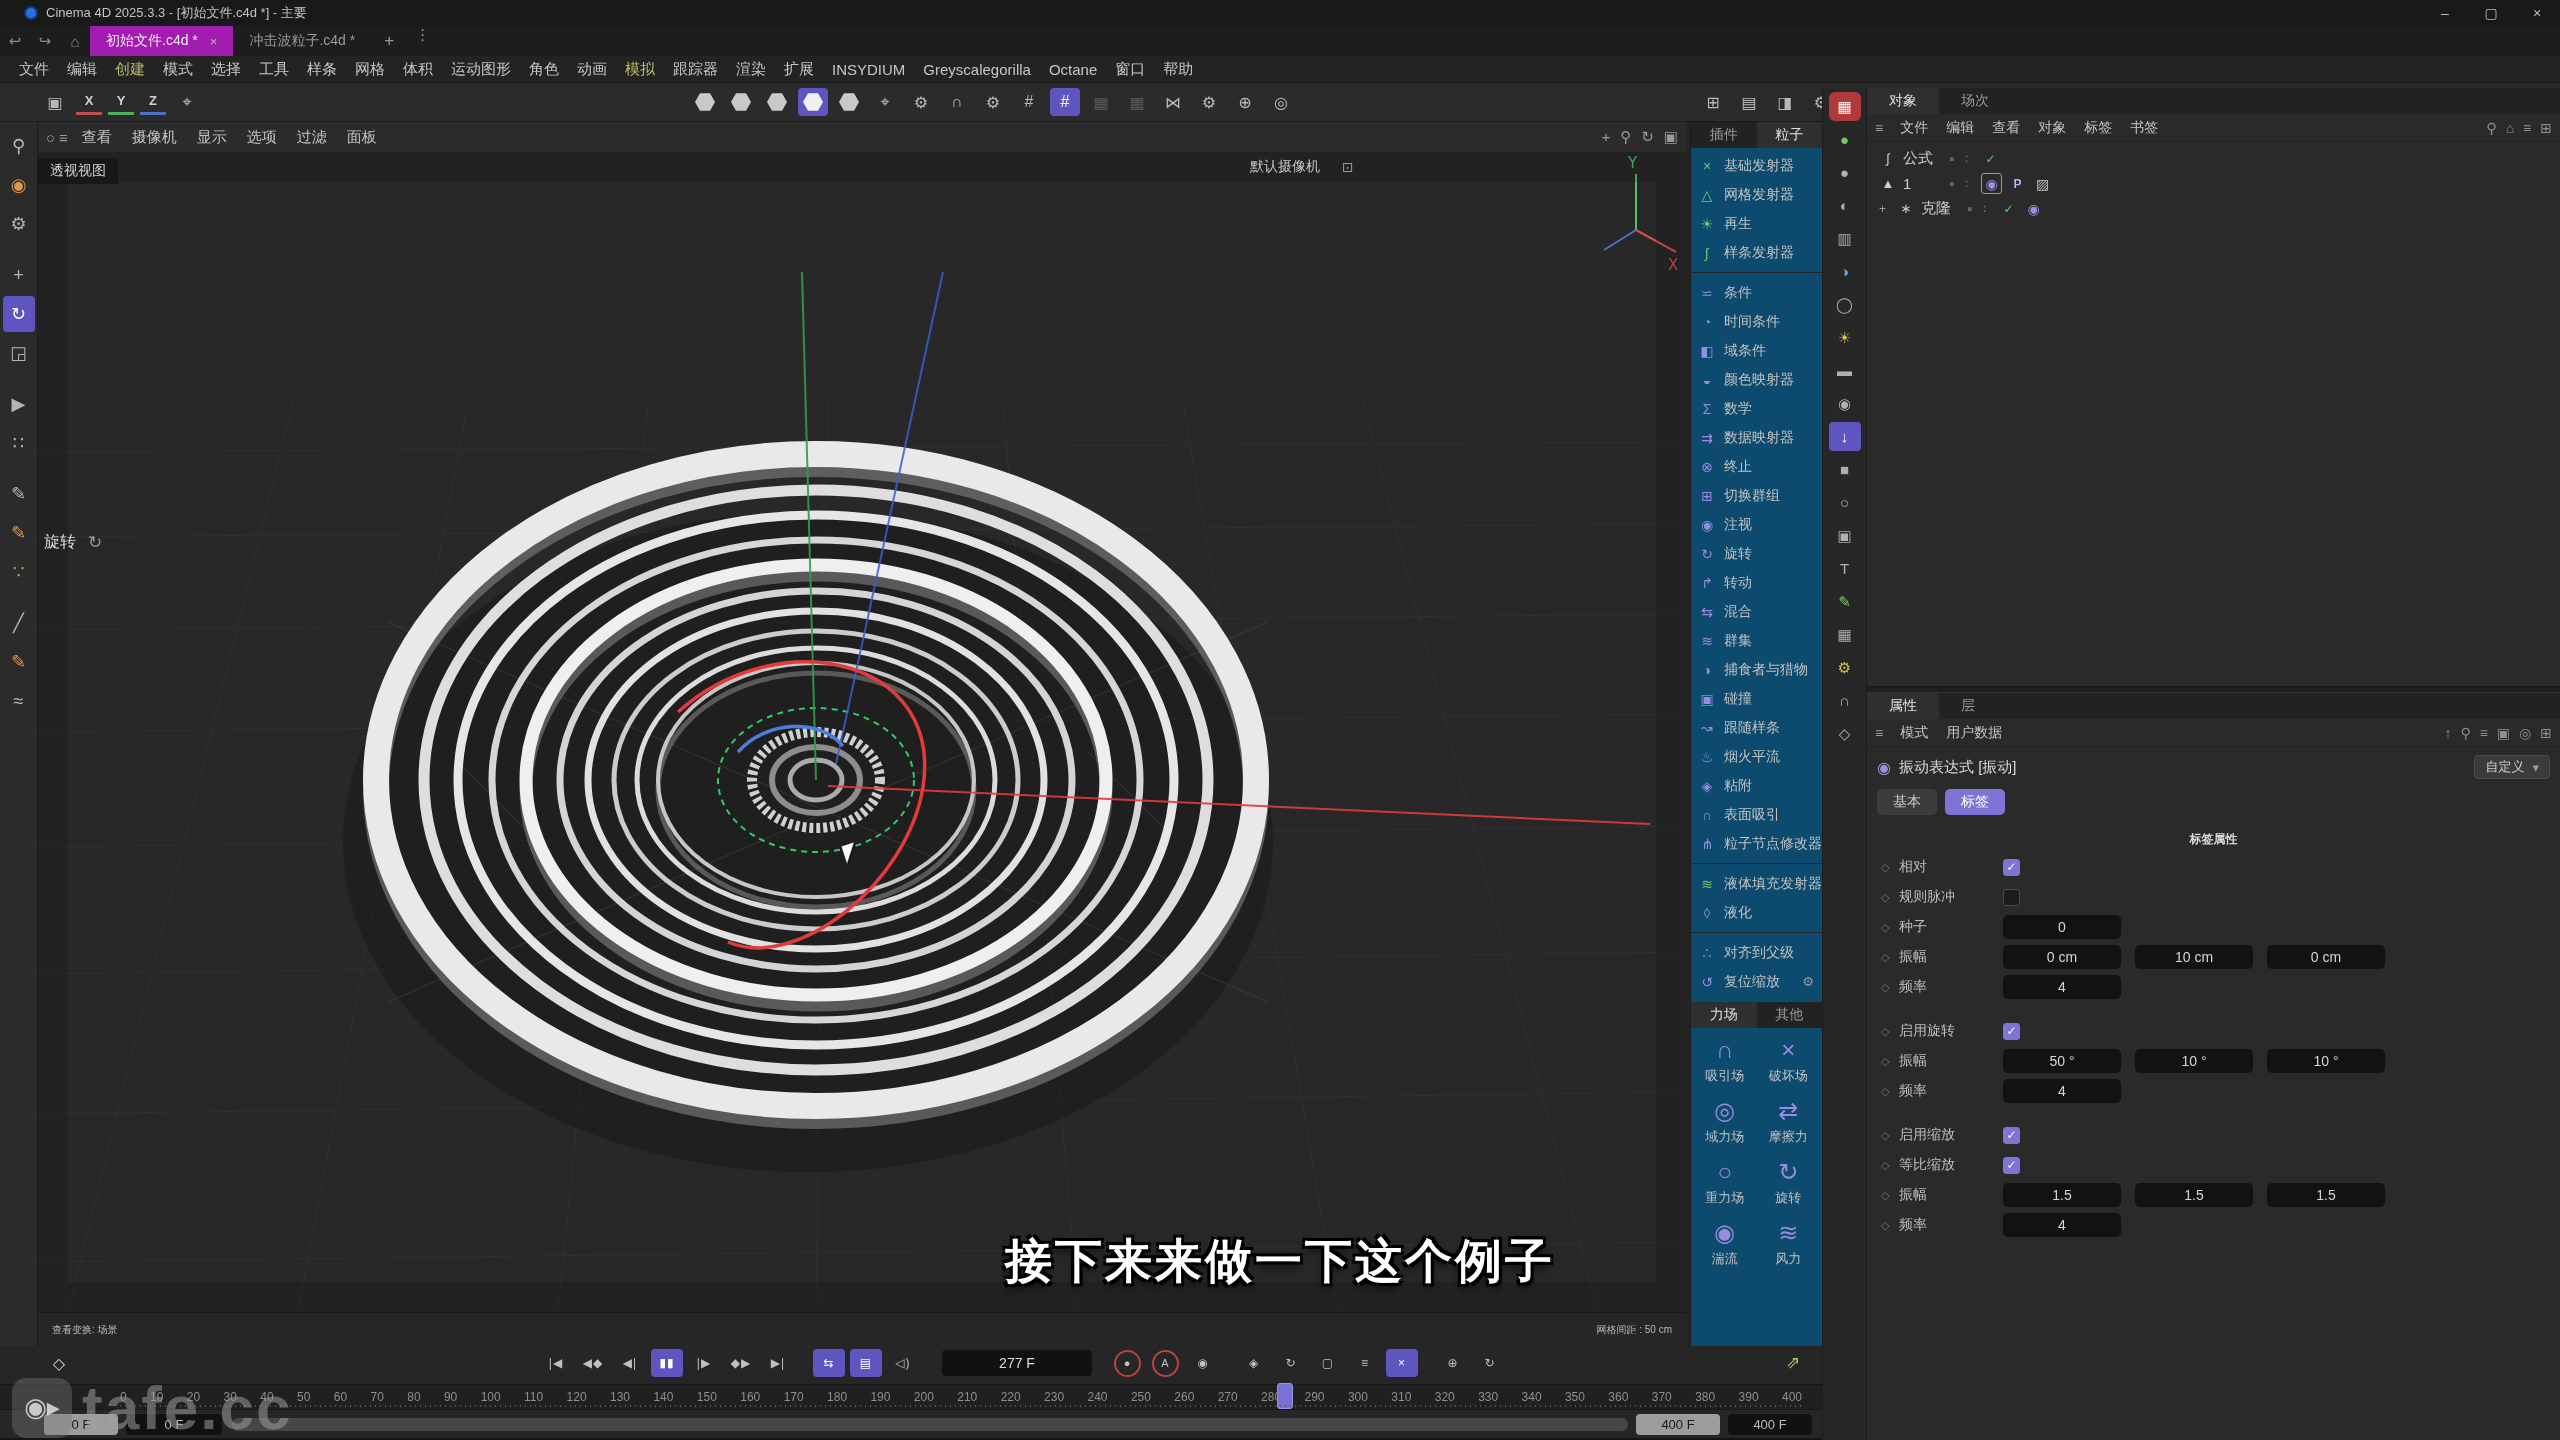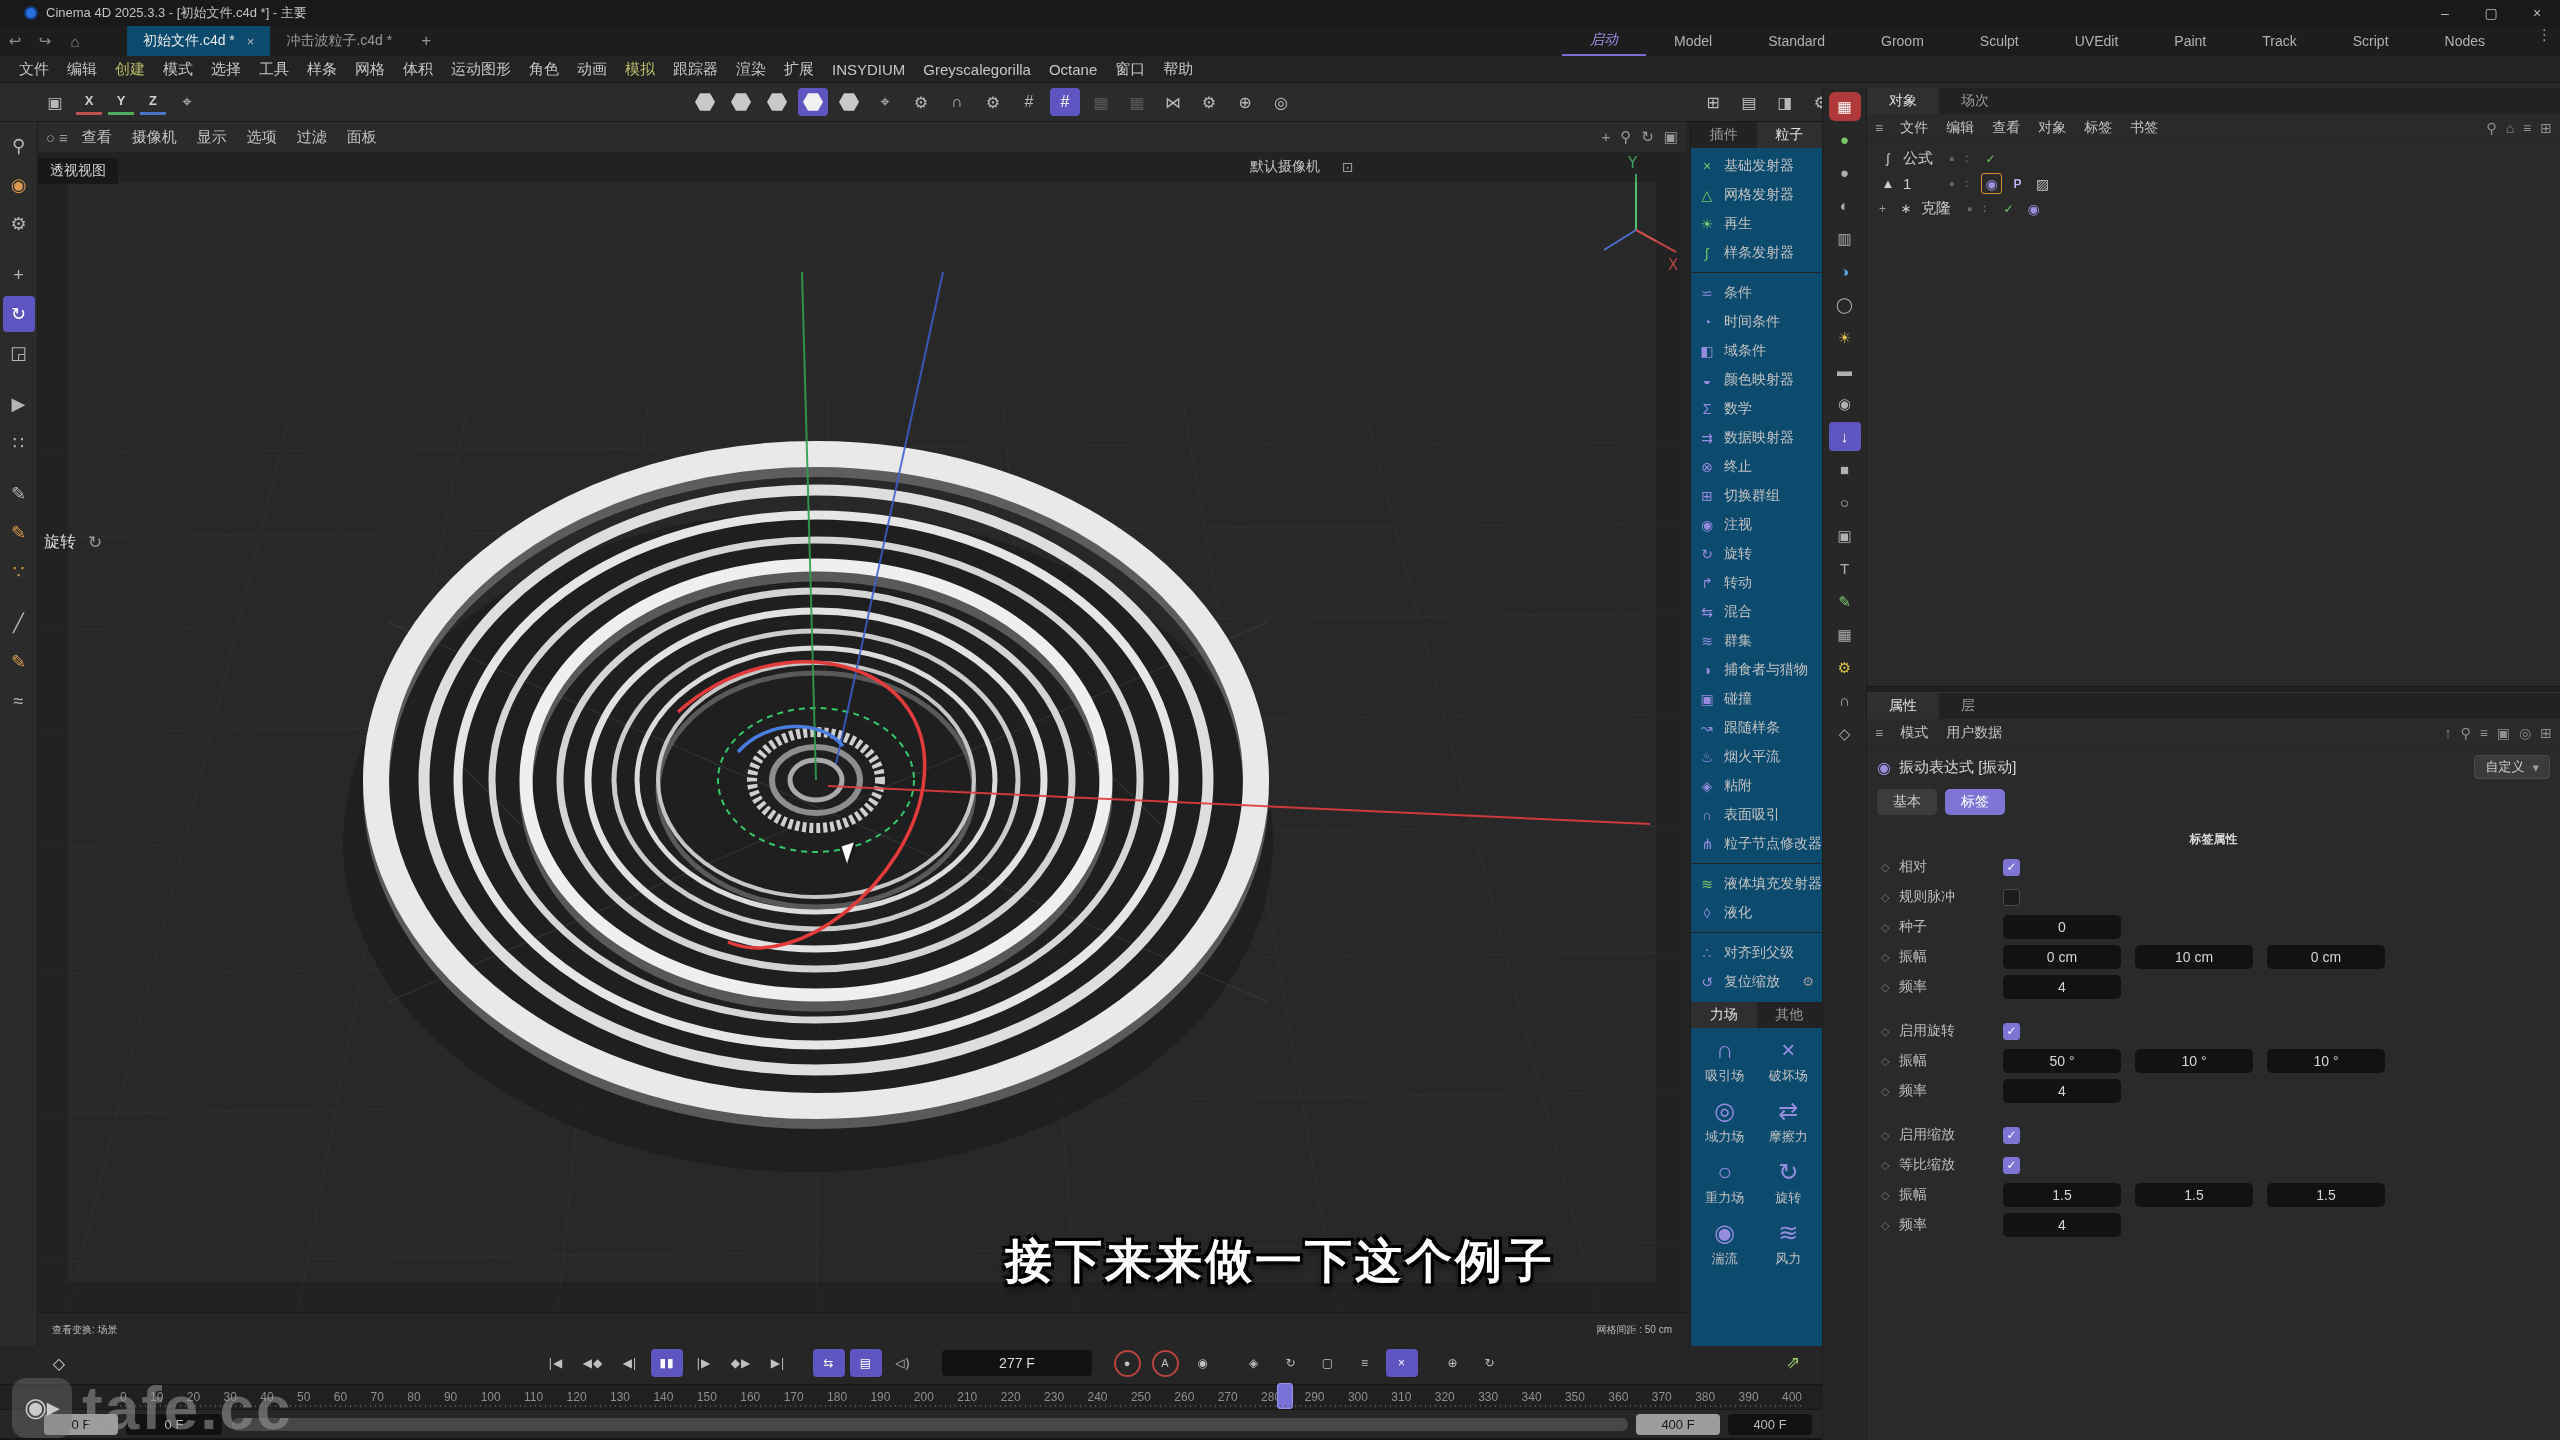--- a/index.html
+++ b/index.html
@@ -16,7 +16,7 @@
   .tabbar{position:absolute;left:0;top:26px;width:2560px;height:30px;background:#1d1d1d;display:flex;align-items:stretch;}
   .nav-ic{width:30px;display:flex;align-items:center;justify-content:center;color:#8f8f8f;font-size:15px;}
   .tab{display:flex;align-items:center;gap:12px;padding:0 16px;font-size:14px;color:#9a9a9a;}
-  .tab.active{background:#0c4a6e;color:#e9e9e9;margin-left:37px;}
+  .tab.active{background:#a21caf;color:#e9e9e9;}
   .tab-close{display:none;font-size:13px;color:#bbb;}
   .tab.active .tab-close{display:inline;}
   .add-tab{width:36px;display:flex;align-items:center;justify-content:center;color:#9a9a9a;font-size:17px;}

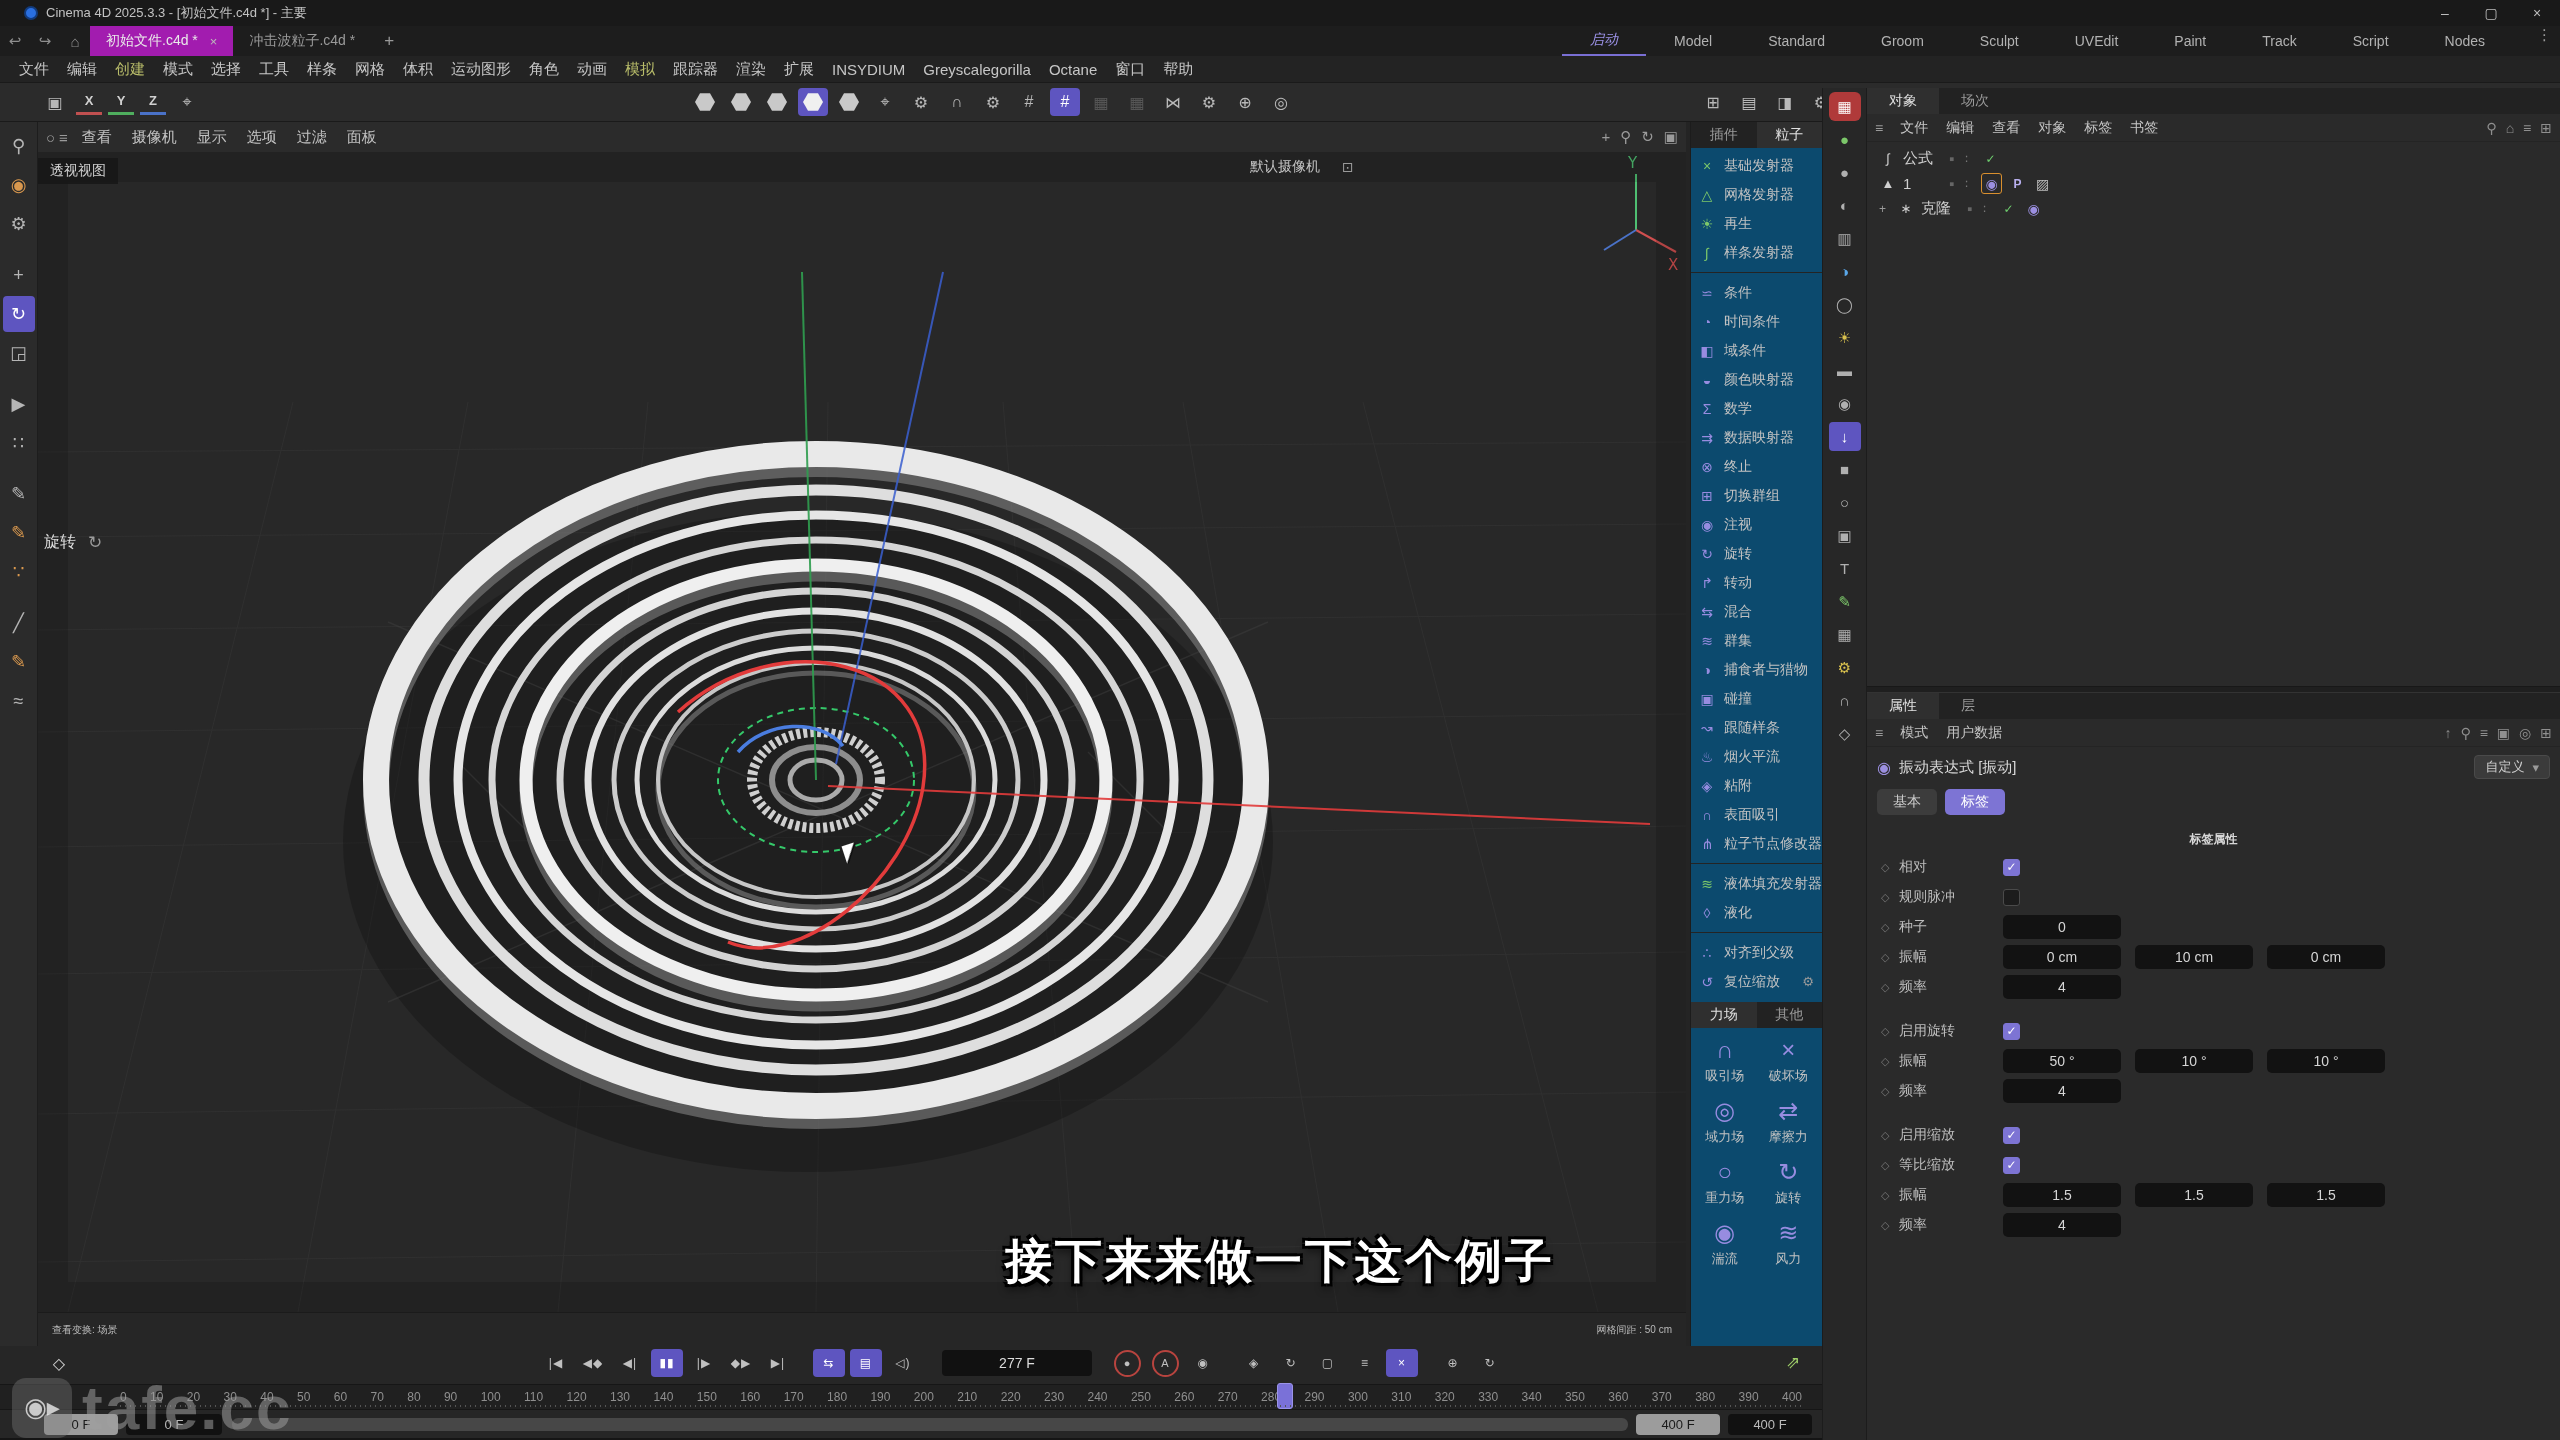--- a/index.html
+++ b/index.html
@@ -198,19 +198,6 @@
         </div>
       </div>
     <span class="add-tab">+</span>
-    <div class="layout-menu">
-
-    <span class="layout-item active">启动</span>
-        <span class="layout-item">Model</span>
-        <span class="layout-item">Standard</span>
-        <span class="layout-item">Groom</span>
-        <span class="layout-item">Sculpt</span>
-        <span class="layout-item">UVEdit</span>
-        <span class="layout-item">Paint</span>
-        <span class="layout-item">Track</span>
-        <span class="layout-item">Script</span>
-        <span class="layout-item">Nodes</span>
-      </div>
     <span class="dots-ic">⋮</span>
   </div>
 

